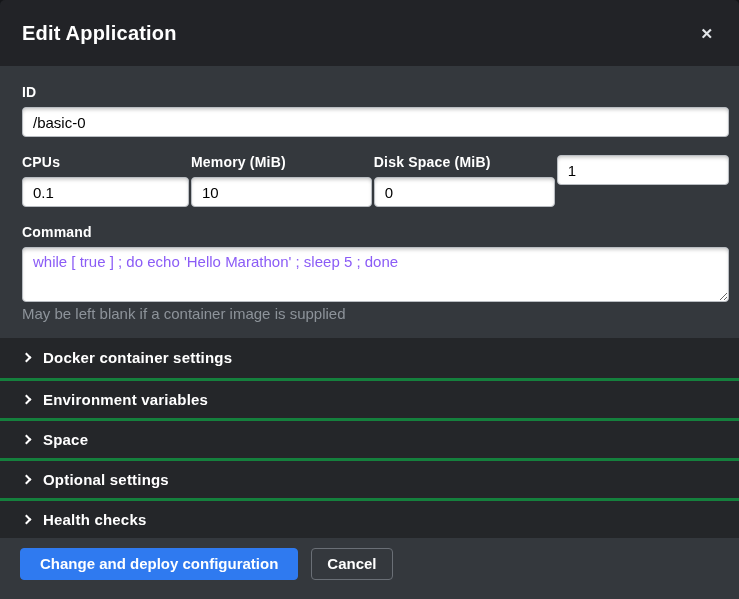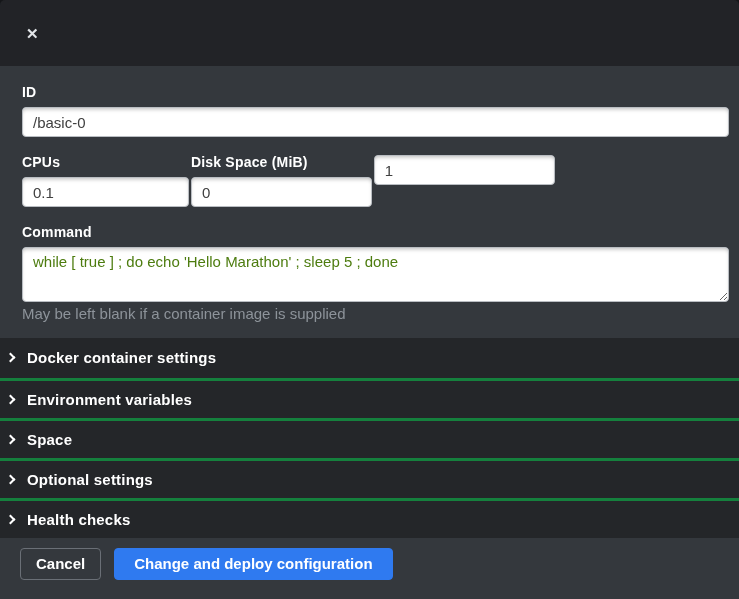--- a/index.html
+++ b/index.html
@@ -111,6 +111,7 @@
 <div class="modal">
 
   <div class="modal-header">
+    <div class="modal-title">Edit Application</div>
     <div class="close-btn">✕</div>
   </div>
 

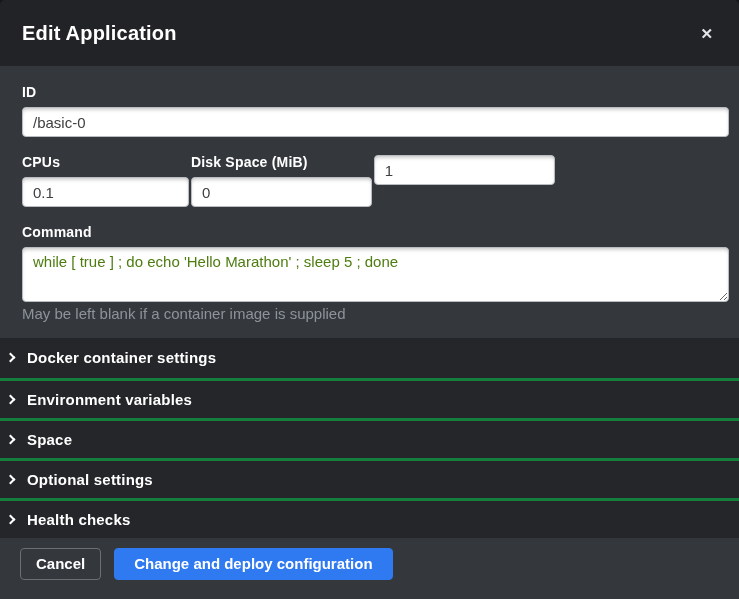--- a/index.html
+++ b/index.html
@@ -40,7 +40,7 @@
   .text-input {
     width: 100%; height: 30px;
     border: 1px solid #b9bdc2; border-radius: 4px;
-    background: #ffffff; color: #404040;
+    background: #ffffff; color: #000000;
     font-size: 15px; font-family: "Liberation Sans", sans-serif;
     padding: 0 10px;
     box-shadow: inset 0 3px 4px -2px rgba(0,0,0,0.28);

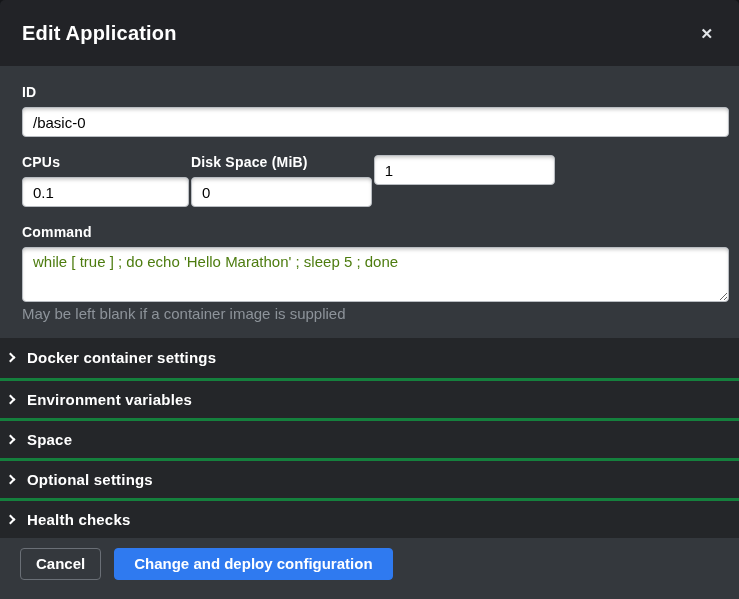--- a/index.html
+++ b/index.html
@@ -128,6 +128,10 @@
         <input class="text-input" type="text" value="0.1" style="">
       </div>
       <div>
+        <div class="field-label">Memory (MiB)</div>
+        <input class="text-input" type="text" value="10" style="">
+      </div>
+      <div>
         <div class="field-label">Disk Space (MiB)</div>
         <input class="text-input" type="text" value="0" style="">
       </div>

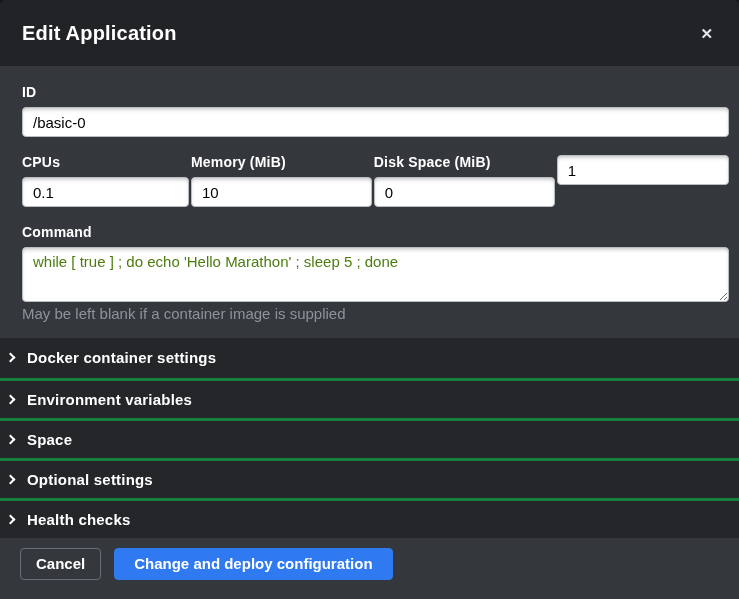--- a/index.html
+++ b/index.html
@@ -56,7 +56,7 @@
   .command-textarea {
     width: 100%; height: 55px;
     border: 1px solid #b9bdc2; border-radius: 4px;
-    background: #ffffff; color: #4d7c0f;
+    background: #ffffff; color: #8b5cf6;
     font-size: 15px; font-family: "Liberation Sans", sans-serif;
     padding: 5px 10px;
     box-shadow: inset 0 3px 4px -2px rgba(0,0,0,0.28);

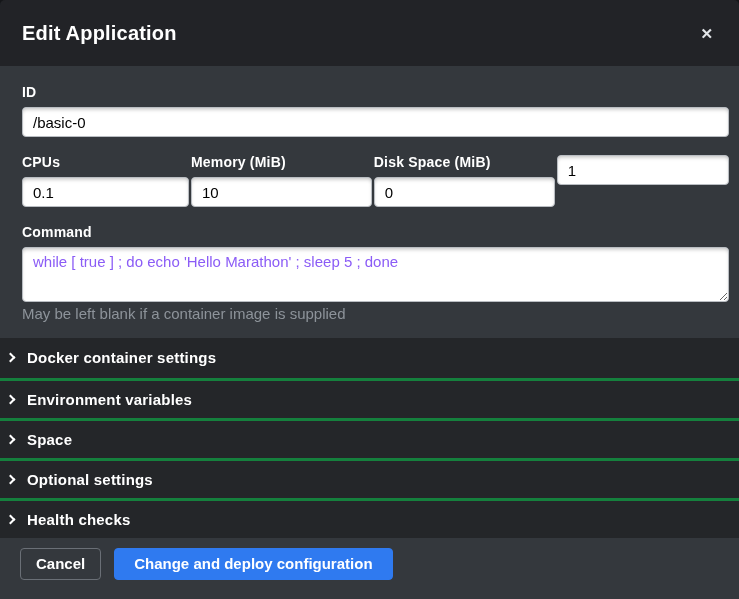--- a/index.html
+++ b/index.html
@@ -71,7 +71,7 @@
   }
   .section-row {
     height: 40px; display: flex; align-items: center;
-    padding: 0 6px; cursor: pointer;
+    padding: 0 22px; cursor: pointer;
   }
   .section-row + .section-row { border-top: 3px solid #15803d; }
   .chevron-right {

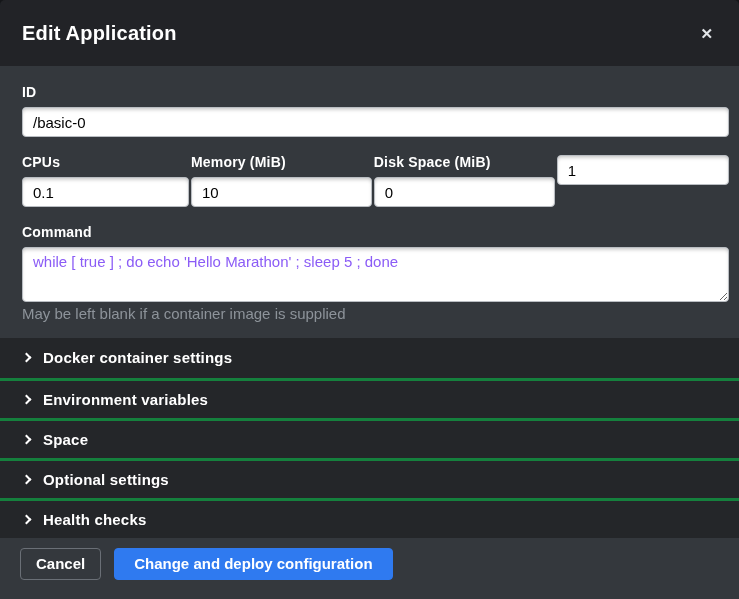--- a/index.html
+++ b/index.html
@@ -172,8 +172,8 @@
   </div>
 
   <div class="modal-footer">
+    <button class="btn btn-primary">Change and deploy configuration</button>
     <button class="btn btn-cancel">Cancel</button>
-    <button class="btn btn-primary">Change and deploy configuration</button>
   </div>
 
 </div>

